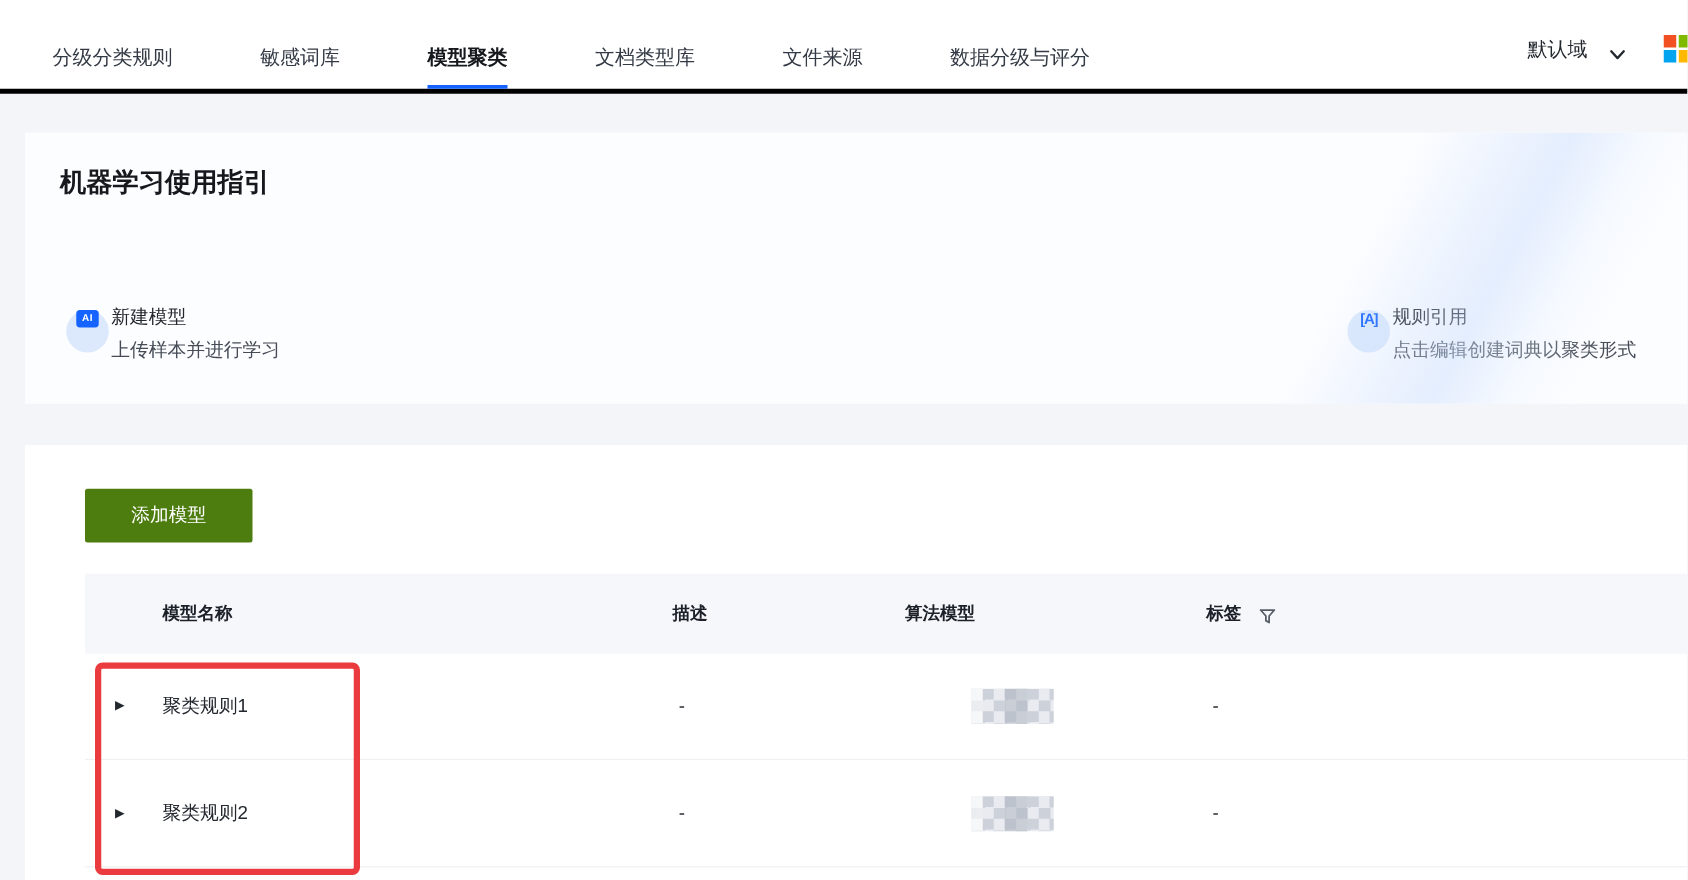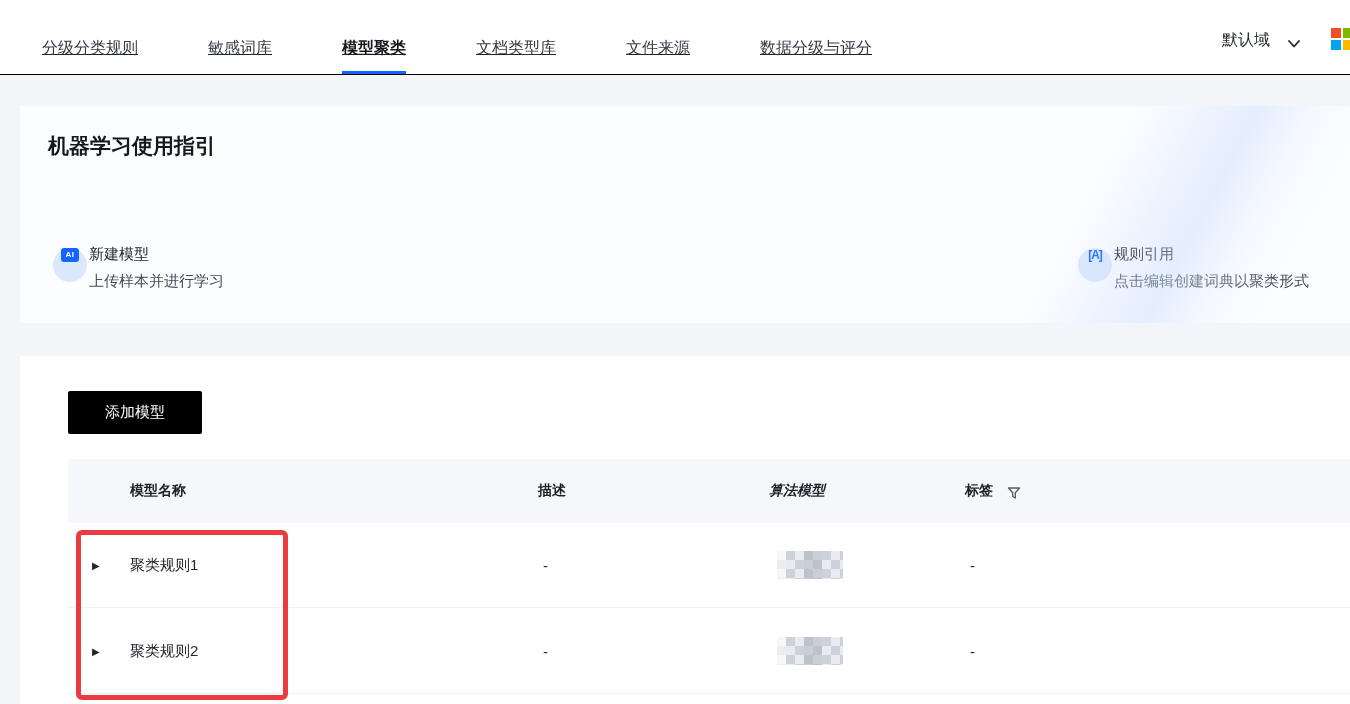--- a/index.html
+++ b/index.html
@@ -14,7 +14,7 @@
   
   .nav {
     position:absolute; top:0; left:0; width:1350px; height:75px;
-    background:#fff; border-bottom:1px solid #000000;text-decoration:underline;
+    background:#fff; border-bottom:4px solid #000000;
   }
   .tabs { display:flex; gap:70px; padding-left:42px; height:100%; }
   .tab {

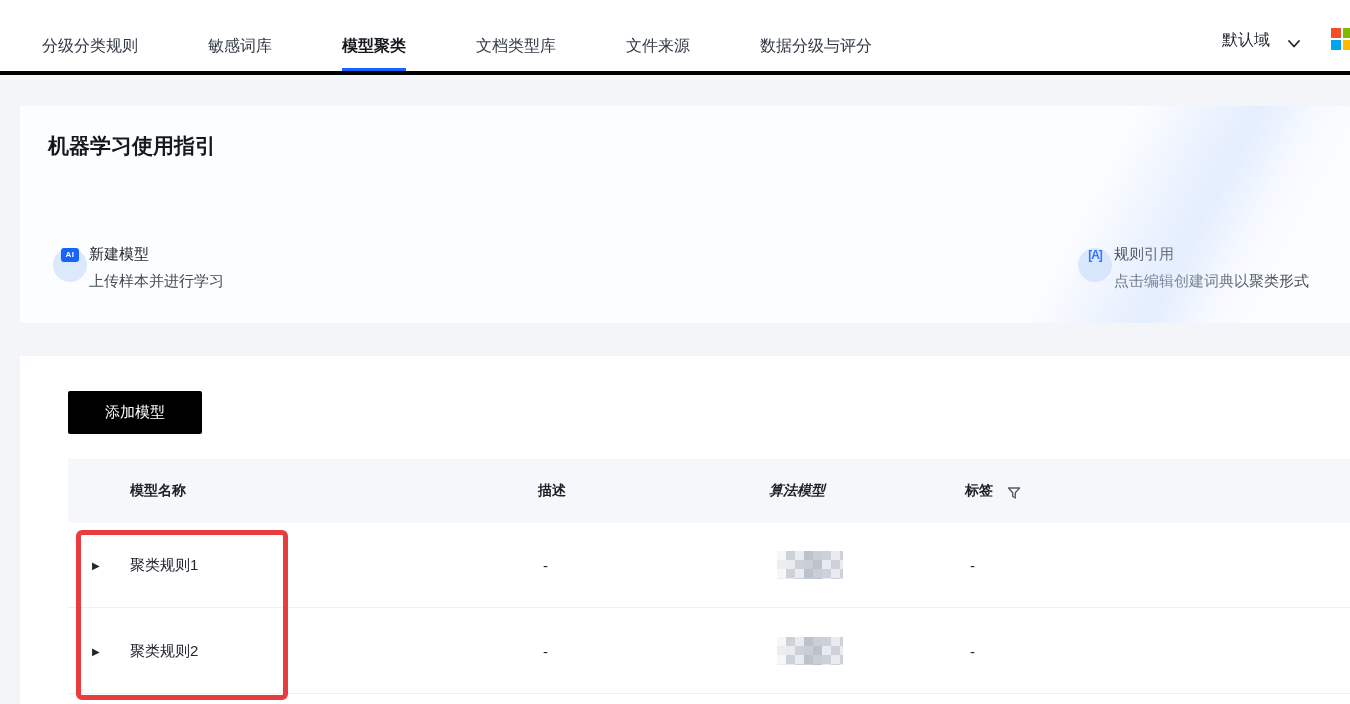--- a/index.html
+++ b/index.html
@@ -71,7 +71,7 @@
   }
   .add-btn {
     position:absolute; left:48px; top:35px; width:134px; height:43px;
-    background:#000000; color:#fff; font-size:15px; border:none; border-radius:2px;
+    background:#4d7c0f; color:#fff; font-size:15px; border:none; border-radius:2px;
     cursor:pointer; font-family:inherit;
   }
   .thead {

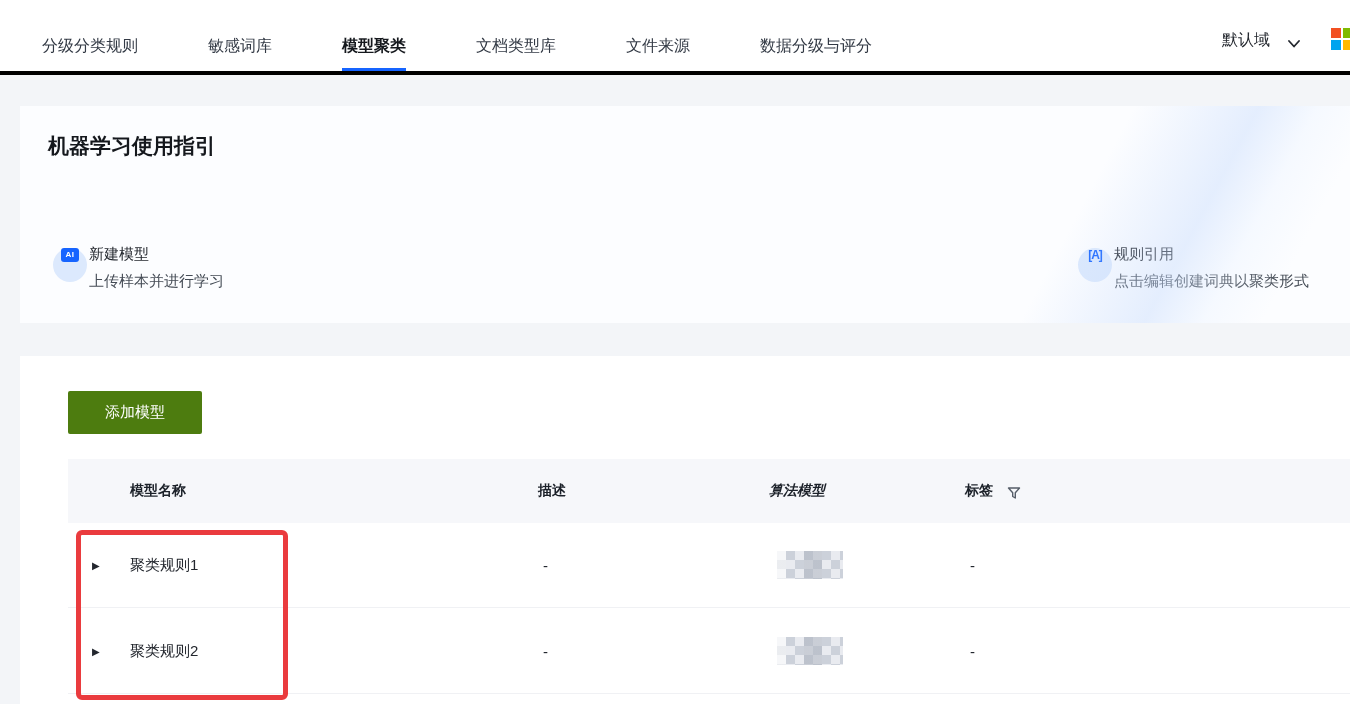--- a/index.html
+++ b/index.html
@@ -79,7 +79,7 @@
     background:#f6f7fa; font-size:14px; font-weight:bold; color:#1c2129;
   }
   .thead .th { position:absolute; top:50%; transform:translateY(-50%); white-space:nowrap; }
-  .th-name { left:62px; } .th-desc { left:470px; } .th-algo { left:701px;font-style:italic; }
+  .th-name { left:62px; } .th-desc { left:470px; } .th-algo { left:656px; }
   .th-tag { left:897px; display:flex; align-items:flex-end; }
   .funnel { margin-left:14px; display:inline-flex; }
   .trow {

